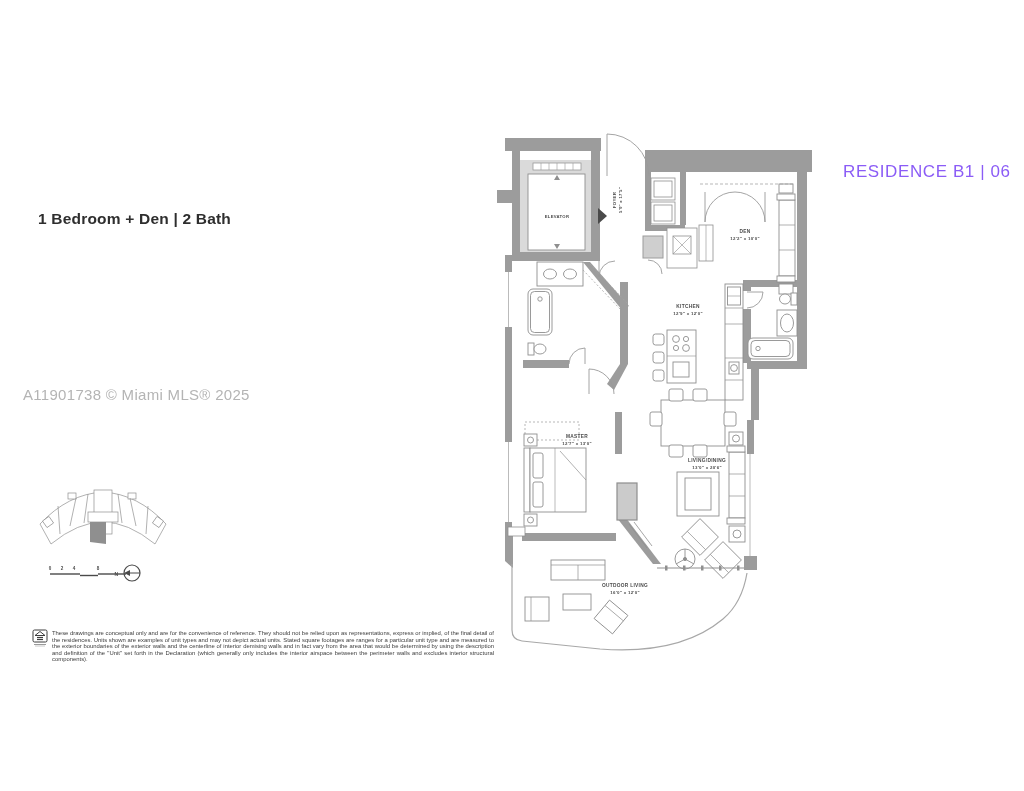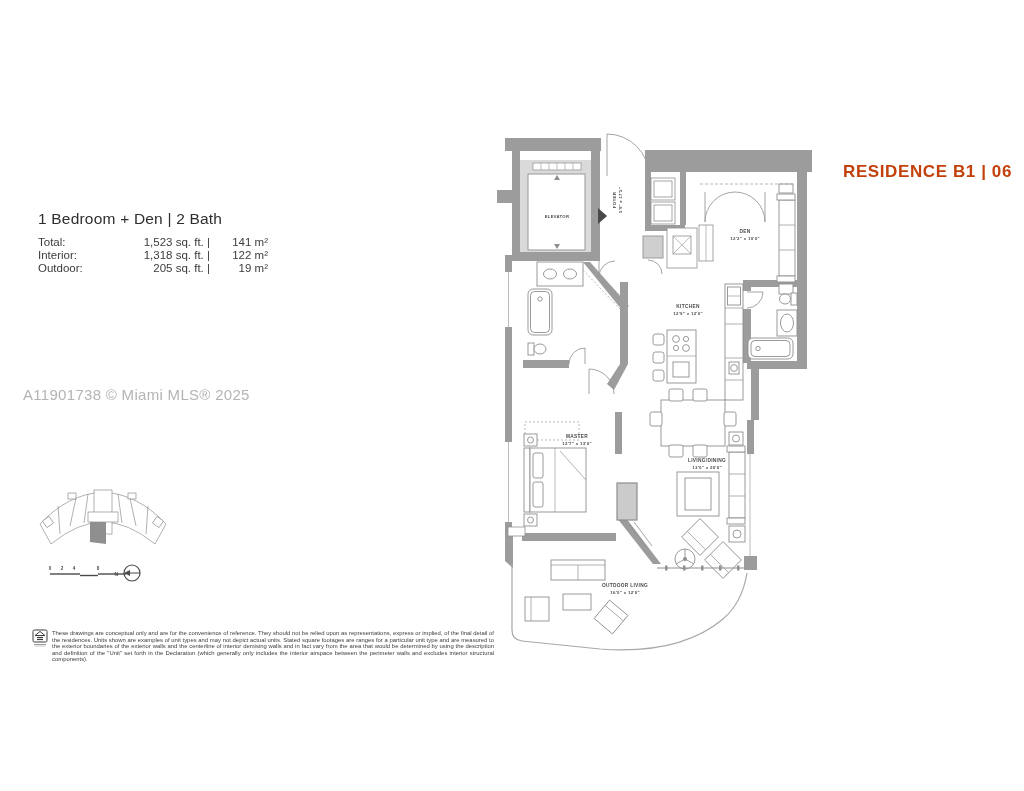--- a/index.html
+++ b/index.html
@@ -10,7 +10,7 @@
   .abs{position:absolute;}
   
   #residence-title{
-    left:843px;top:162px;font-size:17px;letter-spacing:.6px;color:#c2410c;font-weight:bold;
+    left:843px;top:162px;font-size:17px;letter-spacing:.6px;color:#8b5cf6;
   }
   
   #summary{left:38px;top:210px;color:#3c3c3c;}

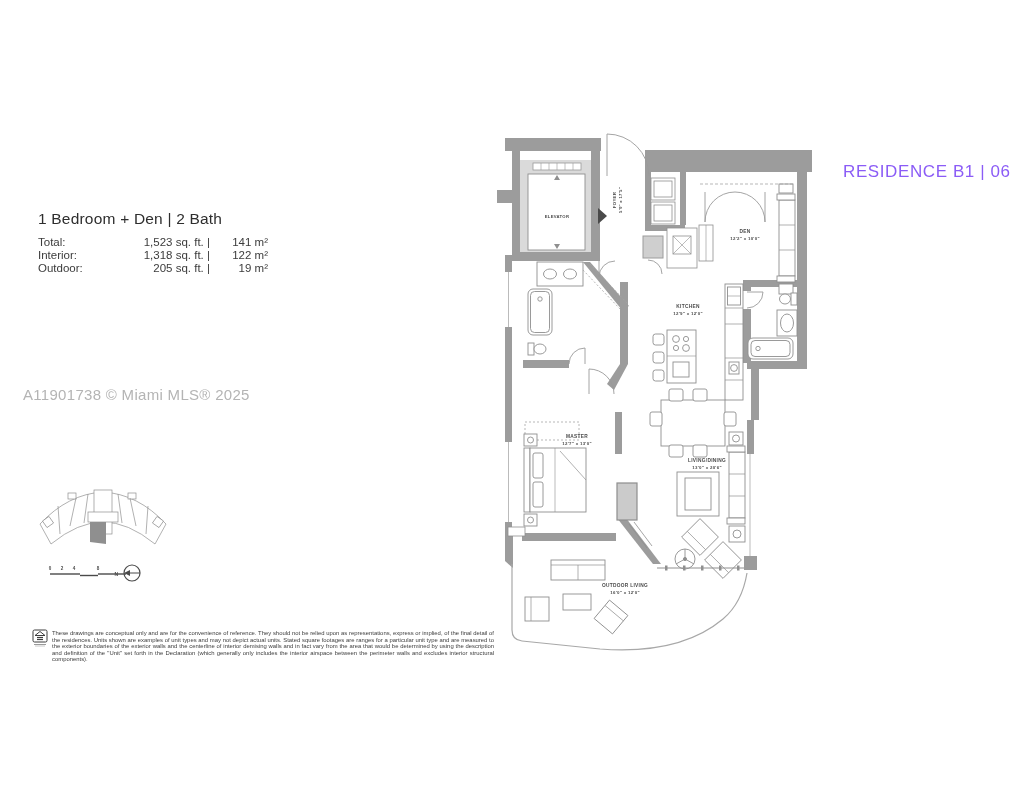--- a/index.html
+++ b/index.html
@@ -14,7 +14,7 @@
   }
   
   #summary{left:38px;top:210px;color:#3c3c3c;}
-  #summary .heading{font-size:15.5px;font-weight:400;color:#2e2e2e;margin:0 0 8px 0;letter-spacing:.2px;}
+  #summary .heading{font-size:15.5px;font-weight:700;color:#2e2e2e;margin:0 0 16px 0;letter-spacing:.2px;}
   #summary .rows{display:grid;grid-template-columns:70px 102px 58px;row-gap:0px;font-size:11.5px;line-height:13px;}
   #summary .rows .lab{text-align:left;}
   #summary .rows .imp{text-align:right;}

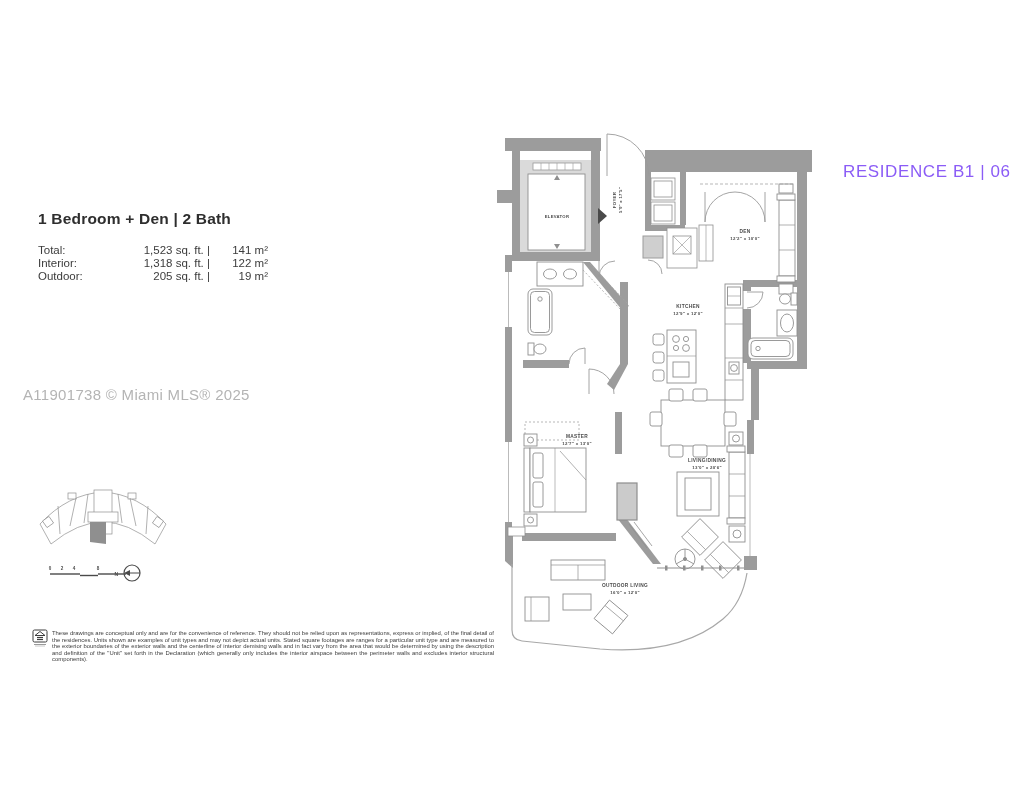--- a/index.html
+++ b/index.html
@@ -37,17 +37,6 @@
 
 <div class="abs" id="summary">
   <div class="heading">1 Bedroom + Den | 2 Bath</div>
-  <div class="rows">
-    <span class="lab">Total:</span>
-    <span class="imp">1,523 sq. ft. |</span>
-    <span class="met">141 m²</span>
-    <span class="lab">Interior:</span>
-    <span class="imp">1,318 sq. ft. |</span>
-    <span class="met">122 m²</span>
-    <span class="lab">Outdoor:</span>
-    <span class="imp">205 sq. ft. |</span>
-    <span class="met">19 m²</span>
-  </div>
 </div>
 
 <div class="abs" id="watermark">A11901738 © Miami MLS® 2025</div>

